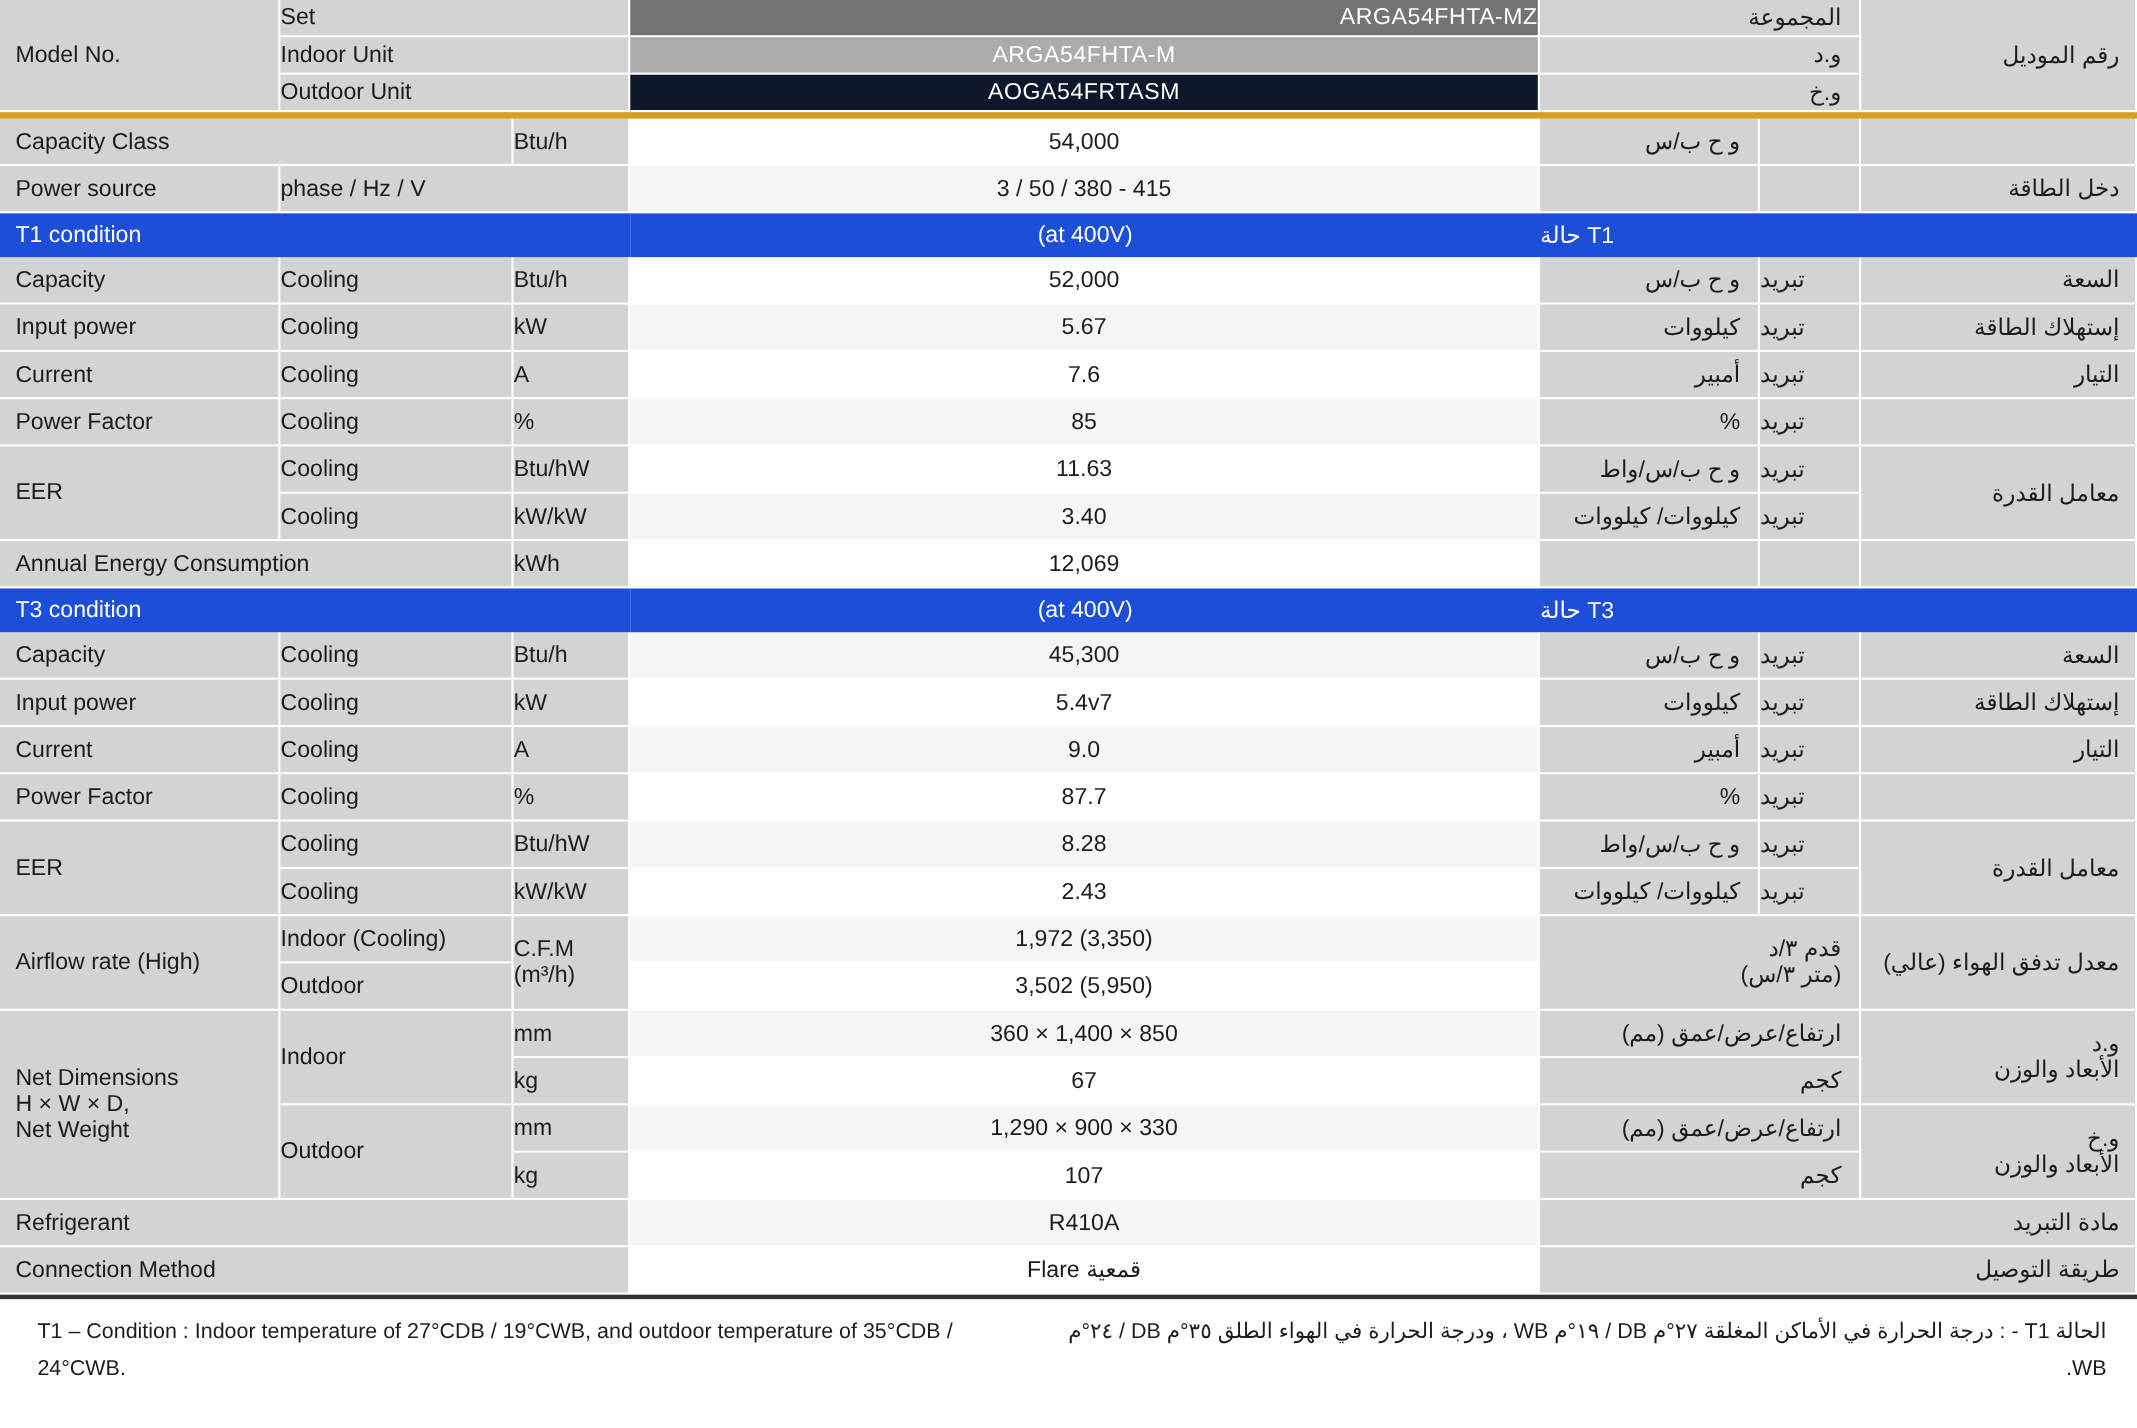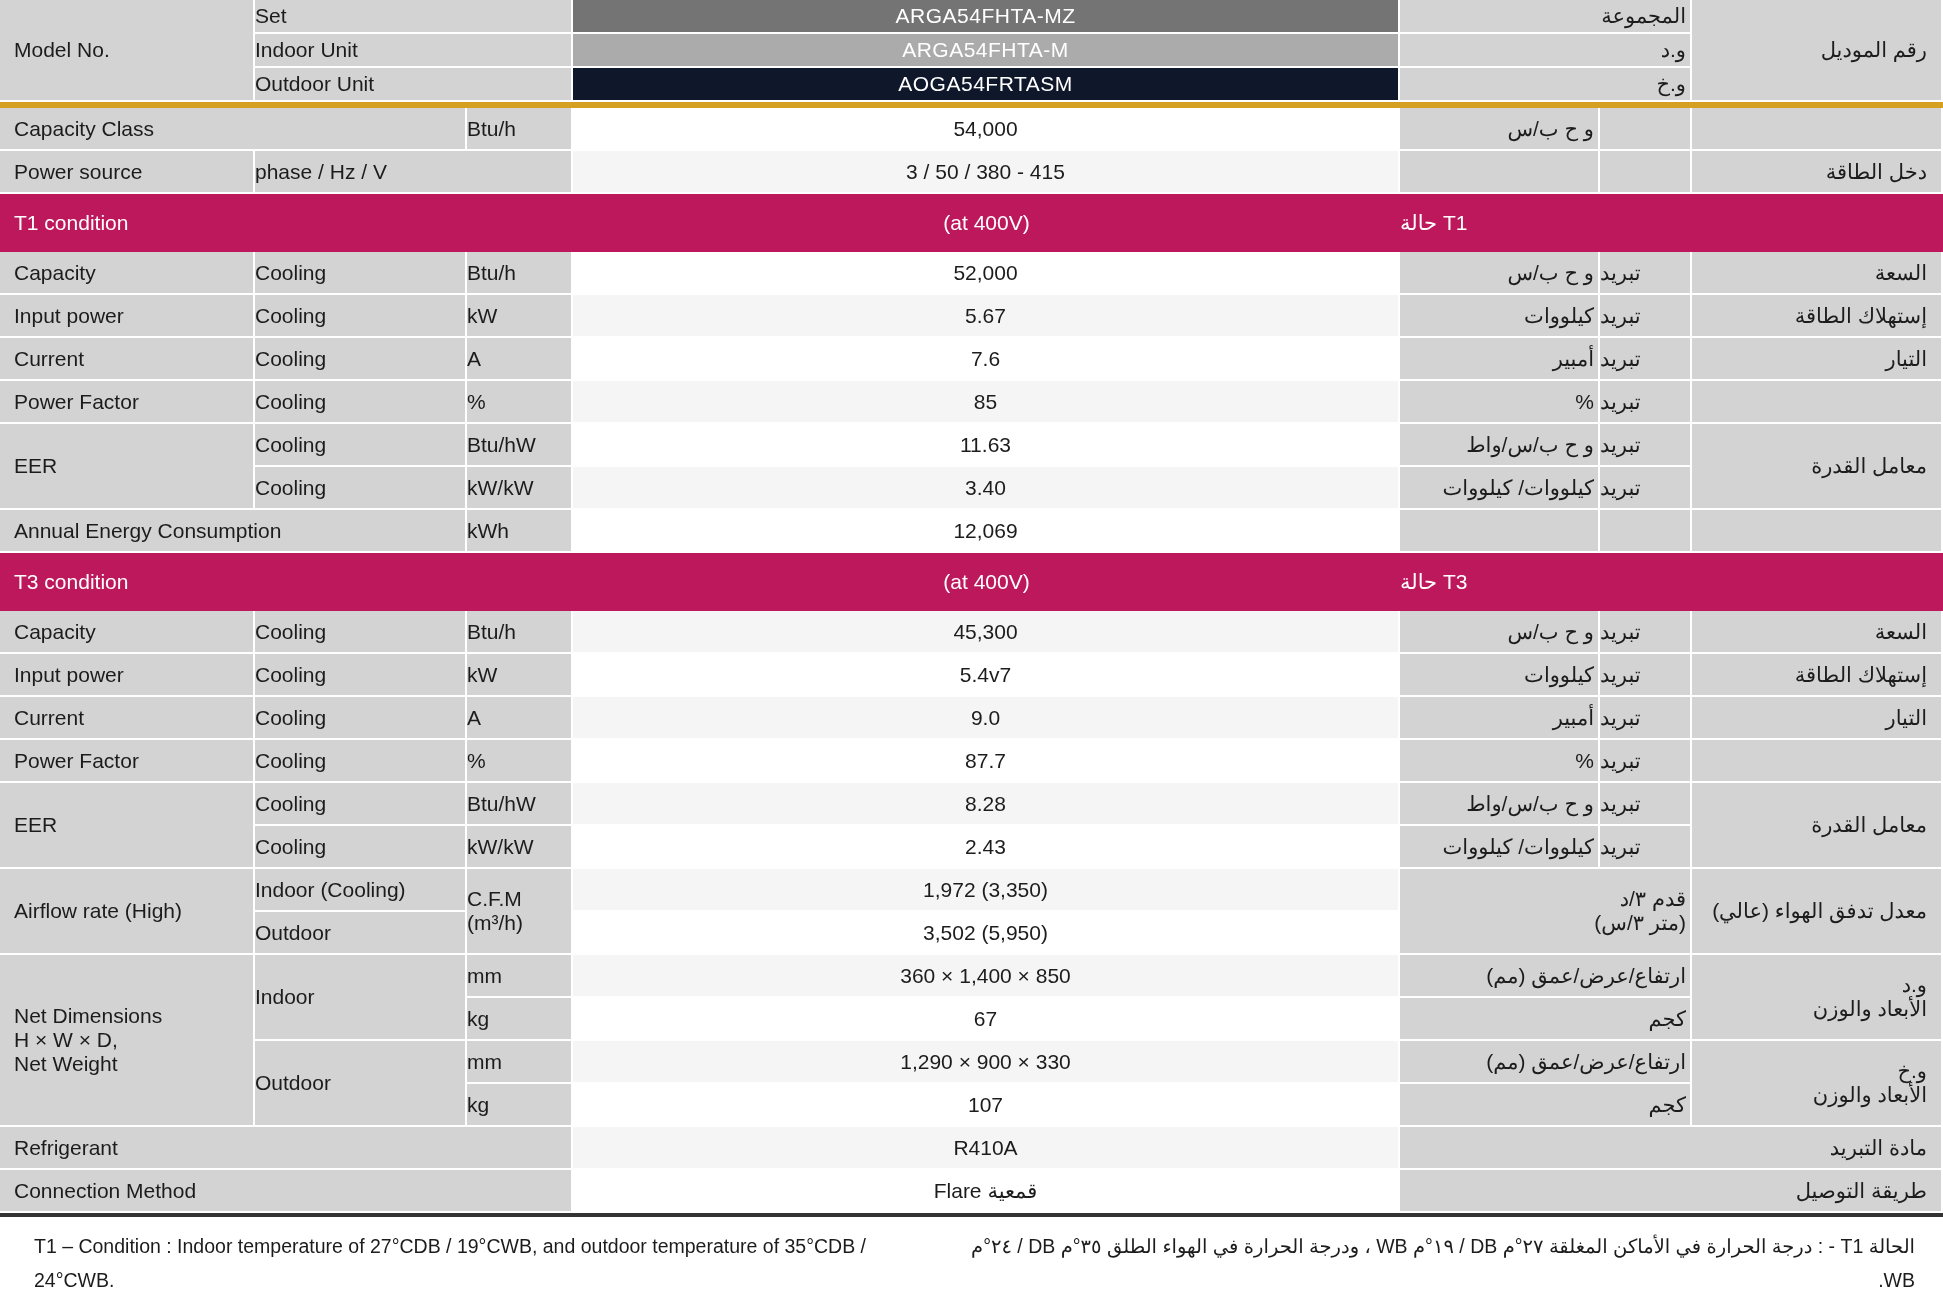--- a/index.html
+++ b/index.html
@@ -12,7 +12,7 @@
   .c{text-align:left;}
   .v{background:#FFFFFF;text-align:center;}
   .va{background:#F5F5F5;text-align:center;}
-  .dark{background:#747474;color:#fff;text-align:center;letter-spacing:.5px;margin-top:32px;}
+  .dark{background:#747474;color:#fff;text-align:right;letter-spacing:.5px;margin-top:32px;}
   .m1{background:#ABABAB;color:#fff;text-align:center;letter-spacing:.5px;}
   .m2{background:#0f172a;color:#fff;text-align:center;letter-spacing:.5px;}
   .arl{text-align:right;padding-right:14px;}

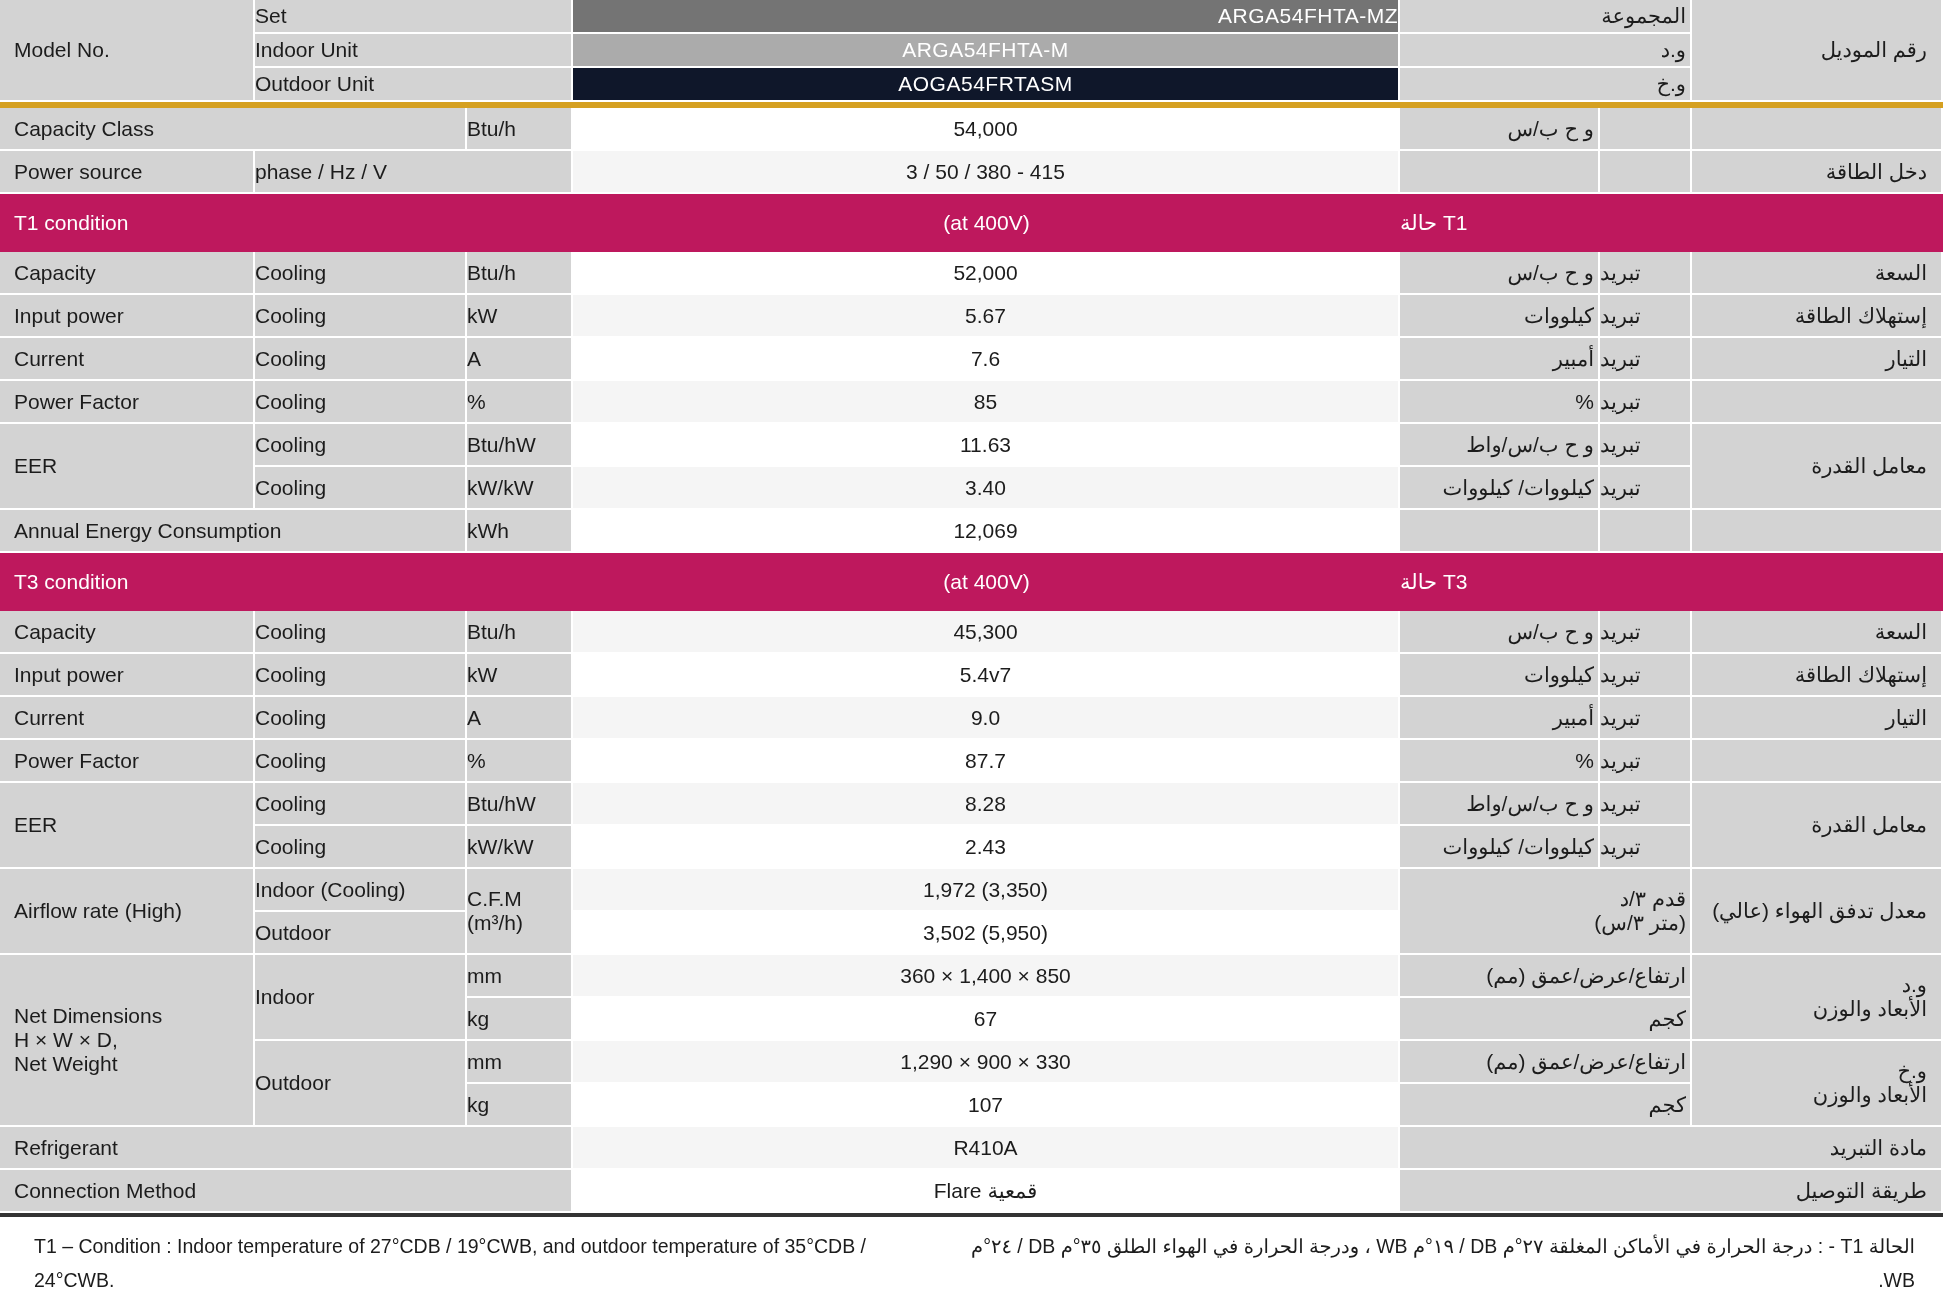--- a/index.html
+++ b/index.html
@@ -16,7 +16,7 @@
   .m1{background:#ABABAB;color:#fff;text-align:center;letter-spacing:.5px;}
   .m2{background:#0f172a;color:#fff;text-align:center;letter-spacing:.5px;}
   .arl{text-align:right;padding-right:14px;}
-  .aru{text-align:right;padding-right:4px;}
+  .aru{text-align:right;padding-right:16px;}
   tr.band td{background:#be185d;color:#fff;border:0;height:58px;}
   tr.band .bl{text-align:left;padding-left:14px;}
   tr.band .bc{text-align:center;}

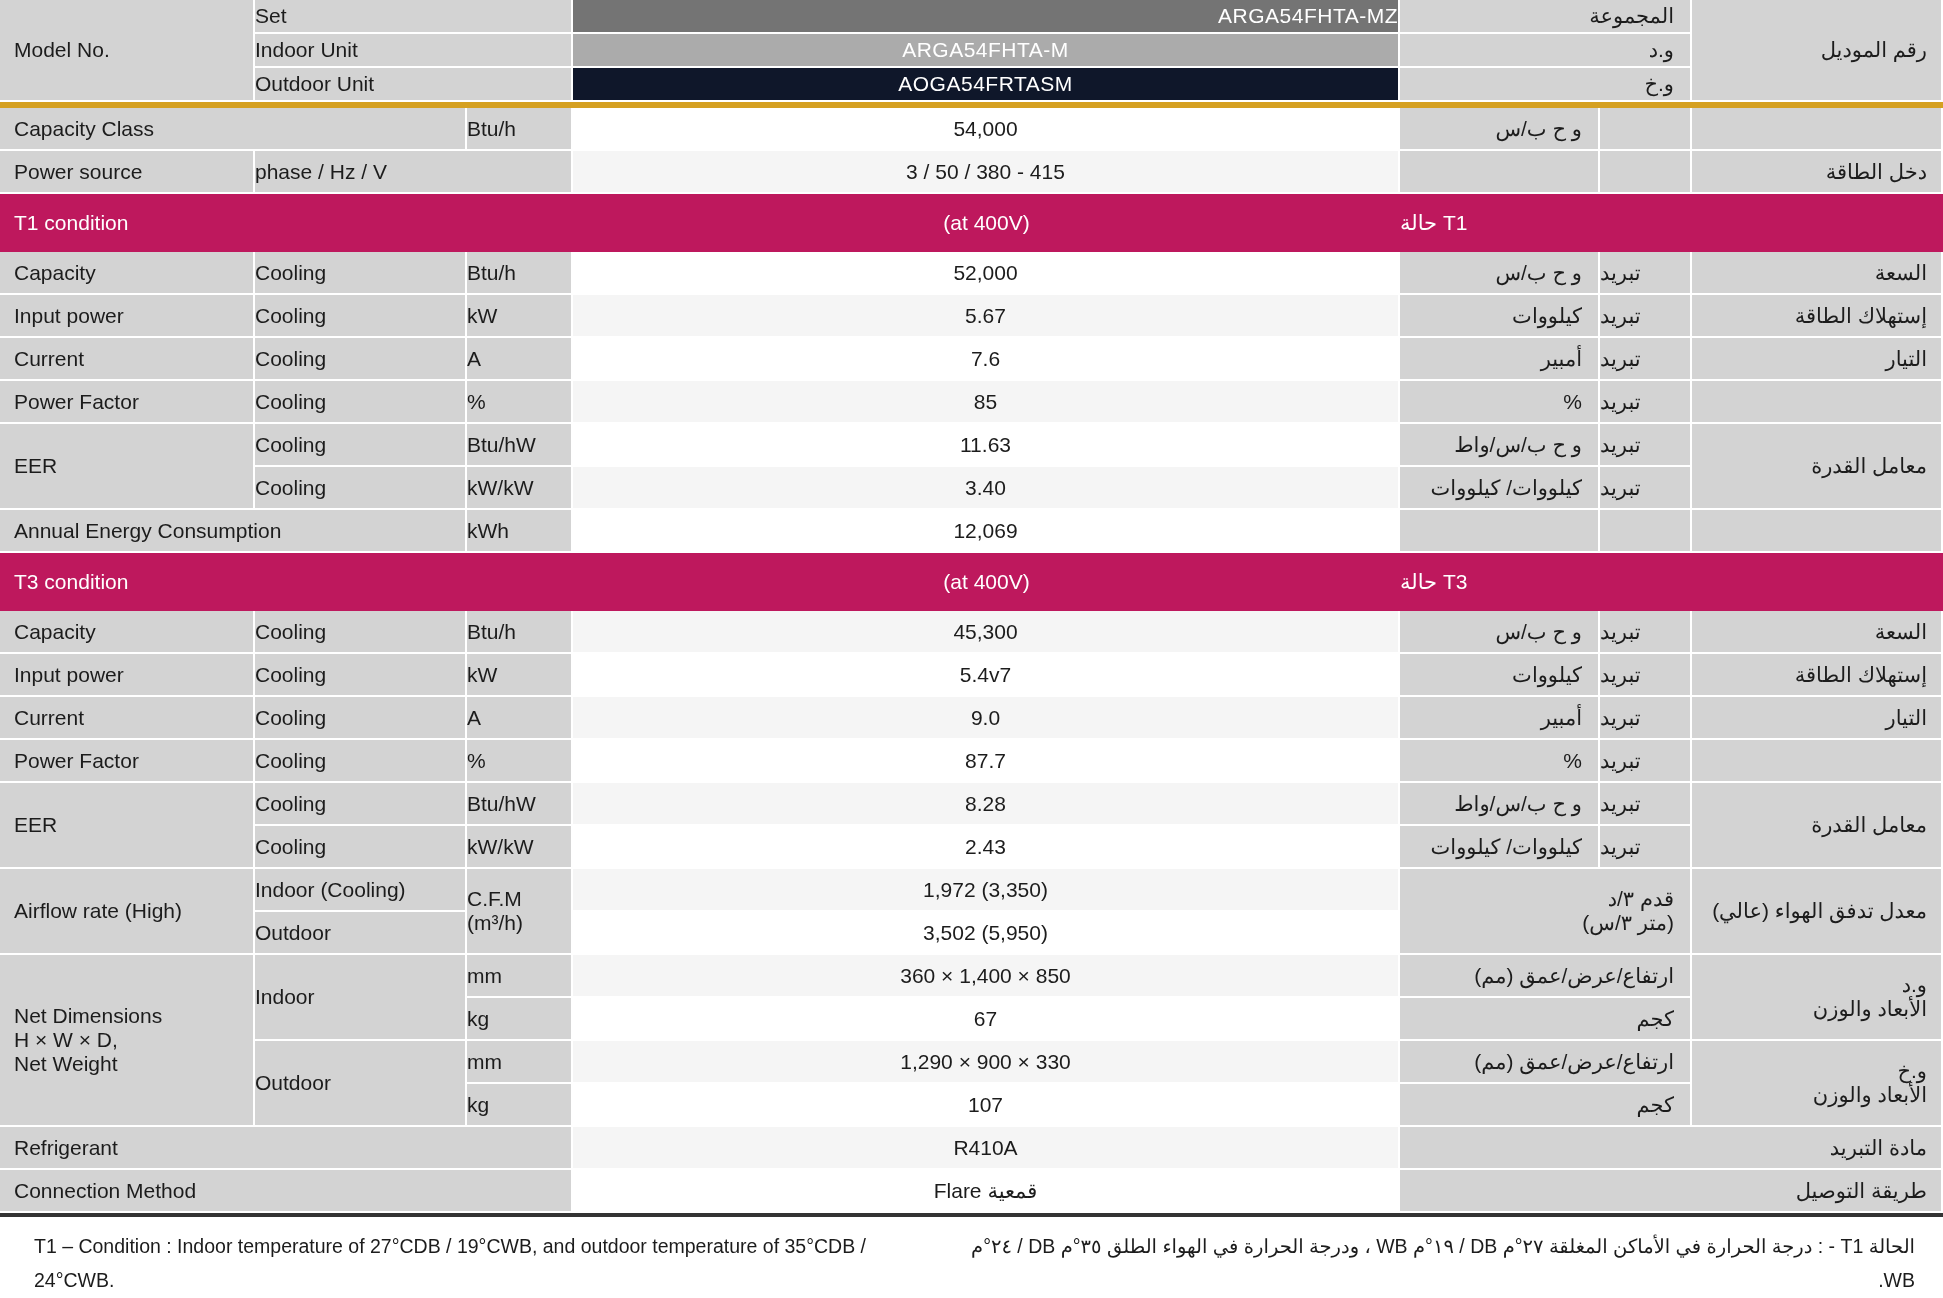--- a/index.html
+++ b/index.html
@@ -17,7 +17,7 @@
   .m2{background:#0f172a;color:#fff;text-align:center;letter-spacing:.5px;}
   .arl{text-align:right;padding-right:14px;}
   .aru{text-align:right;padding-right:16px;}
-  tr.band td{background:#be185d;color:#fff;border:0;height:58px;}
+  tr.band td{background:#1d4ed8;color:#fff;border:0;height:40px;}
   tr.band .bl{text-align:left;padding-left:14px;}
   tr.band .bc{text-align:center;}
   tr.band .br{text-align:left;padding-right:14px;}

